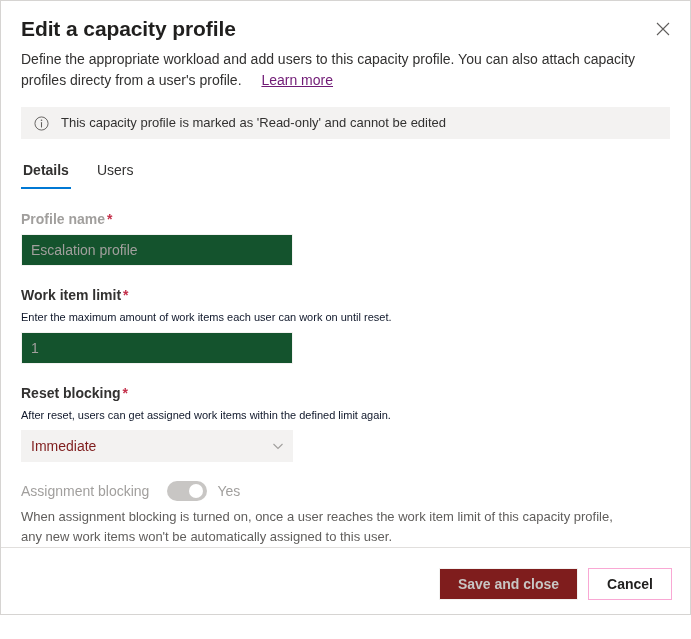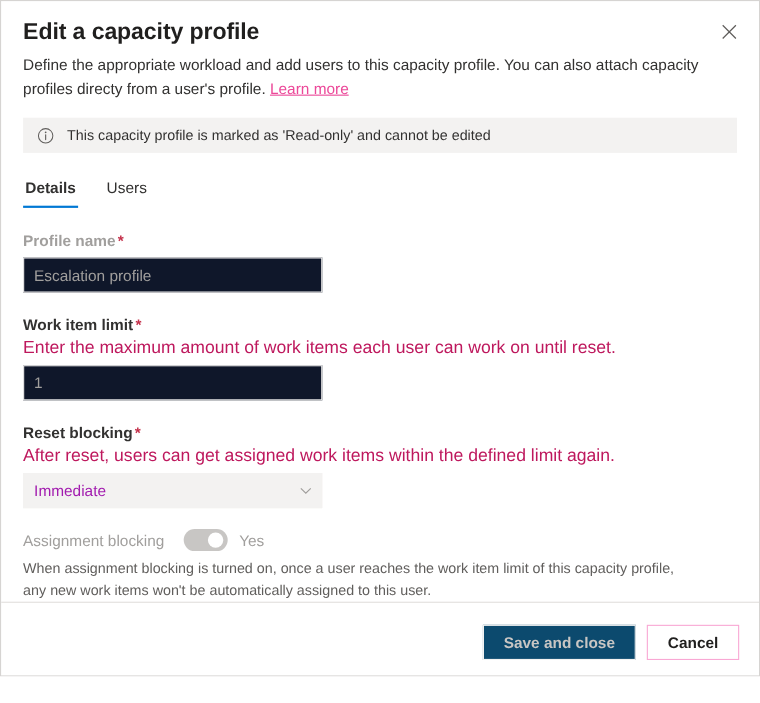--- a/index.html
+++ b/index.html
@@ -62,9 +62,10 @@
     max-width: 660px;
   }
   .learn-more {
-    color: #ec4899;
+    color: #701a75;
     text-decoration: underline;
     cursor: pointer;
+    margin-left: 16px;
   }
 
   

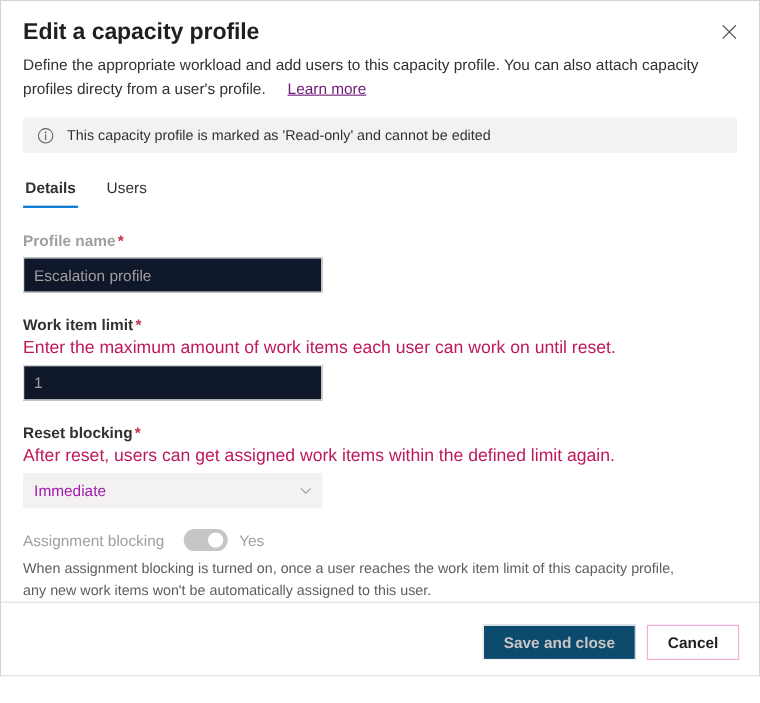--- a/index.html
+++ b/index.html
@@ -154,7 +154,7 @@
     width: 272px;
     height: 32px;
     box-sizing: border-box;
-    background: #0f172a;
+    background: #14532d;
     border: 1px solid #f3f2f1;
     color: #a19f9d;
     font-size: 14px;

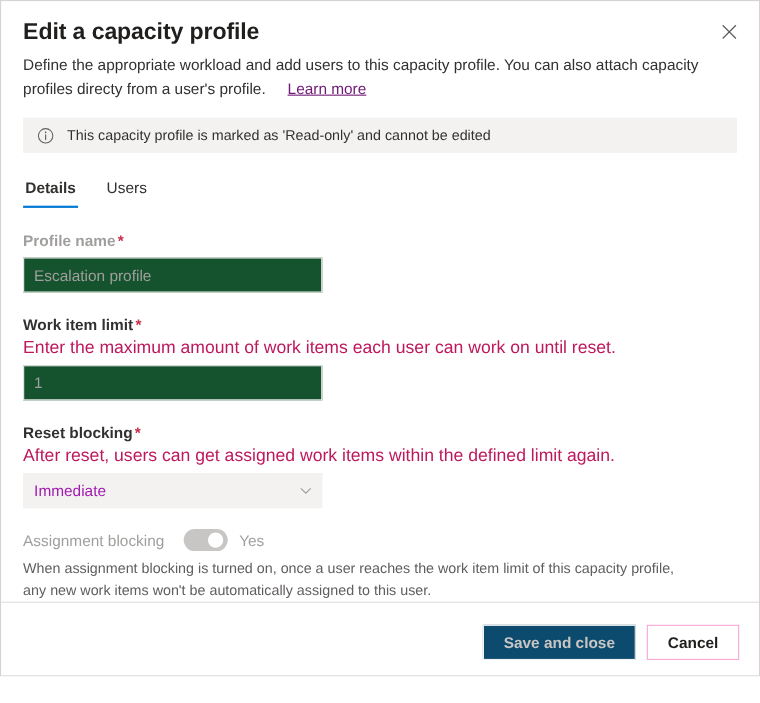--- a/index.html
+++ b/index.html
@@ -145,8 +145,8 @@
     font-weight: 600;
   }
   .helper {
-    font-size: 16px;
-    color: #be185d;
+    font-size: 11px;
+    color: #0f172a;
     line-height: 18px;
     margin: -2px 0 6px 0;
   }

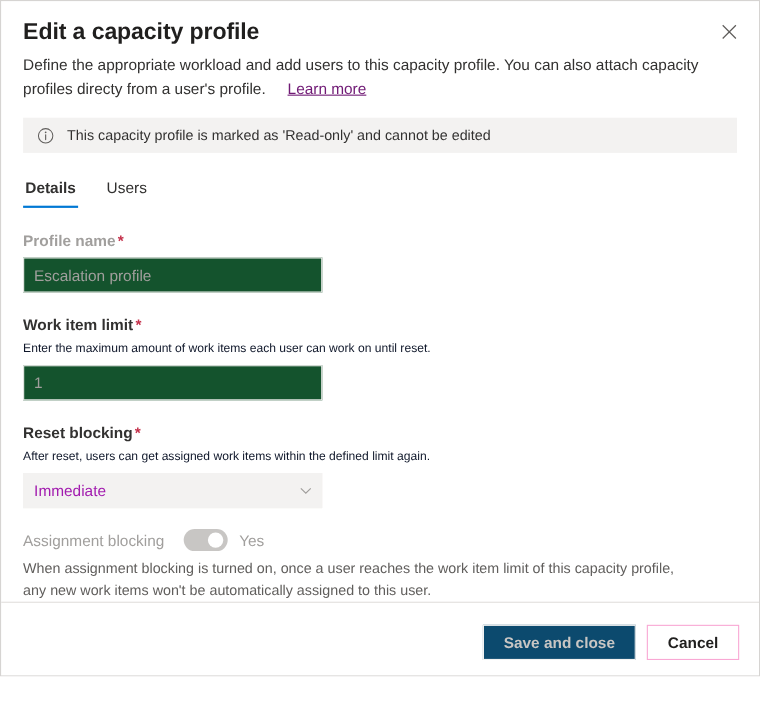--- a/index.html
+++ b/index.html
@@ -170,7 +170,7 @@
     box-sizing: border-box;
     background: #f3f2f1;
     border: 1px solid #f3f2f1;
-    color: #a21caf;
+    color: #7f1d1d;
     font-size: 14px;
     padding: 0 30px 0 9px;
     display: flex;

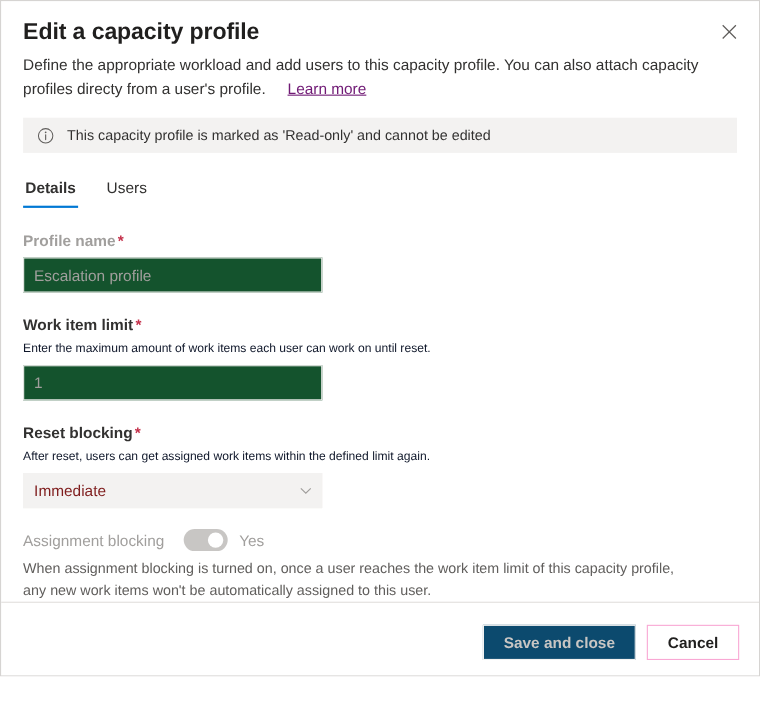--- a/index.html
+++ b/index.html
@@ -250,7 +250,7 @@
     cursor: pointer;
   }
   .btn-primary-disabled {
-    background: #0c4a6e;
+    background: #7f1d1d;
     border: 1px solid #f3f2f1;
     color: #c8c6c4;
     font-weight: 600;

